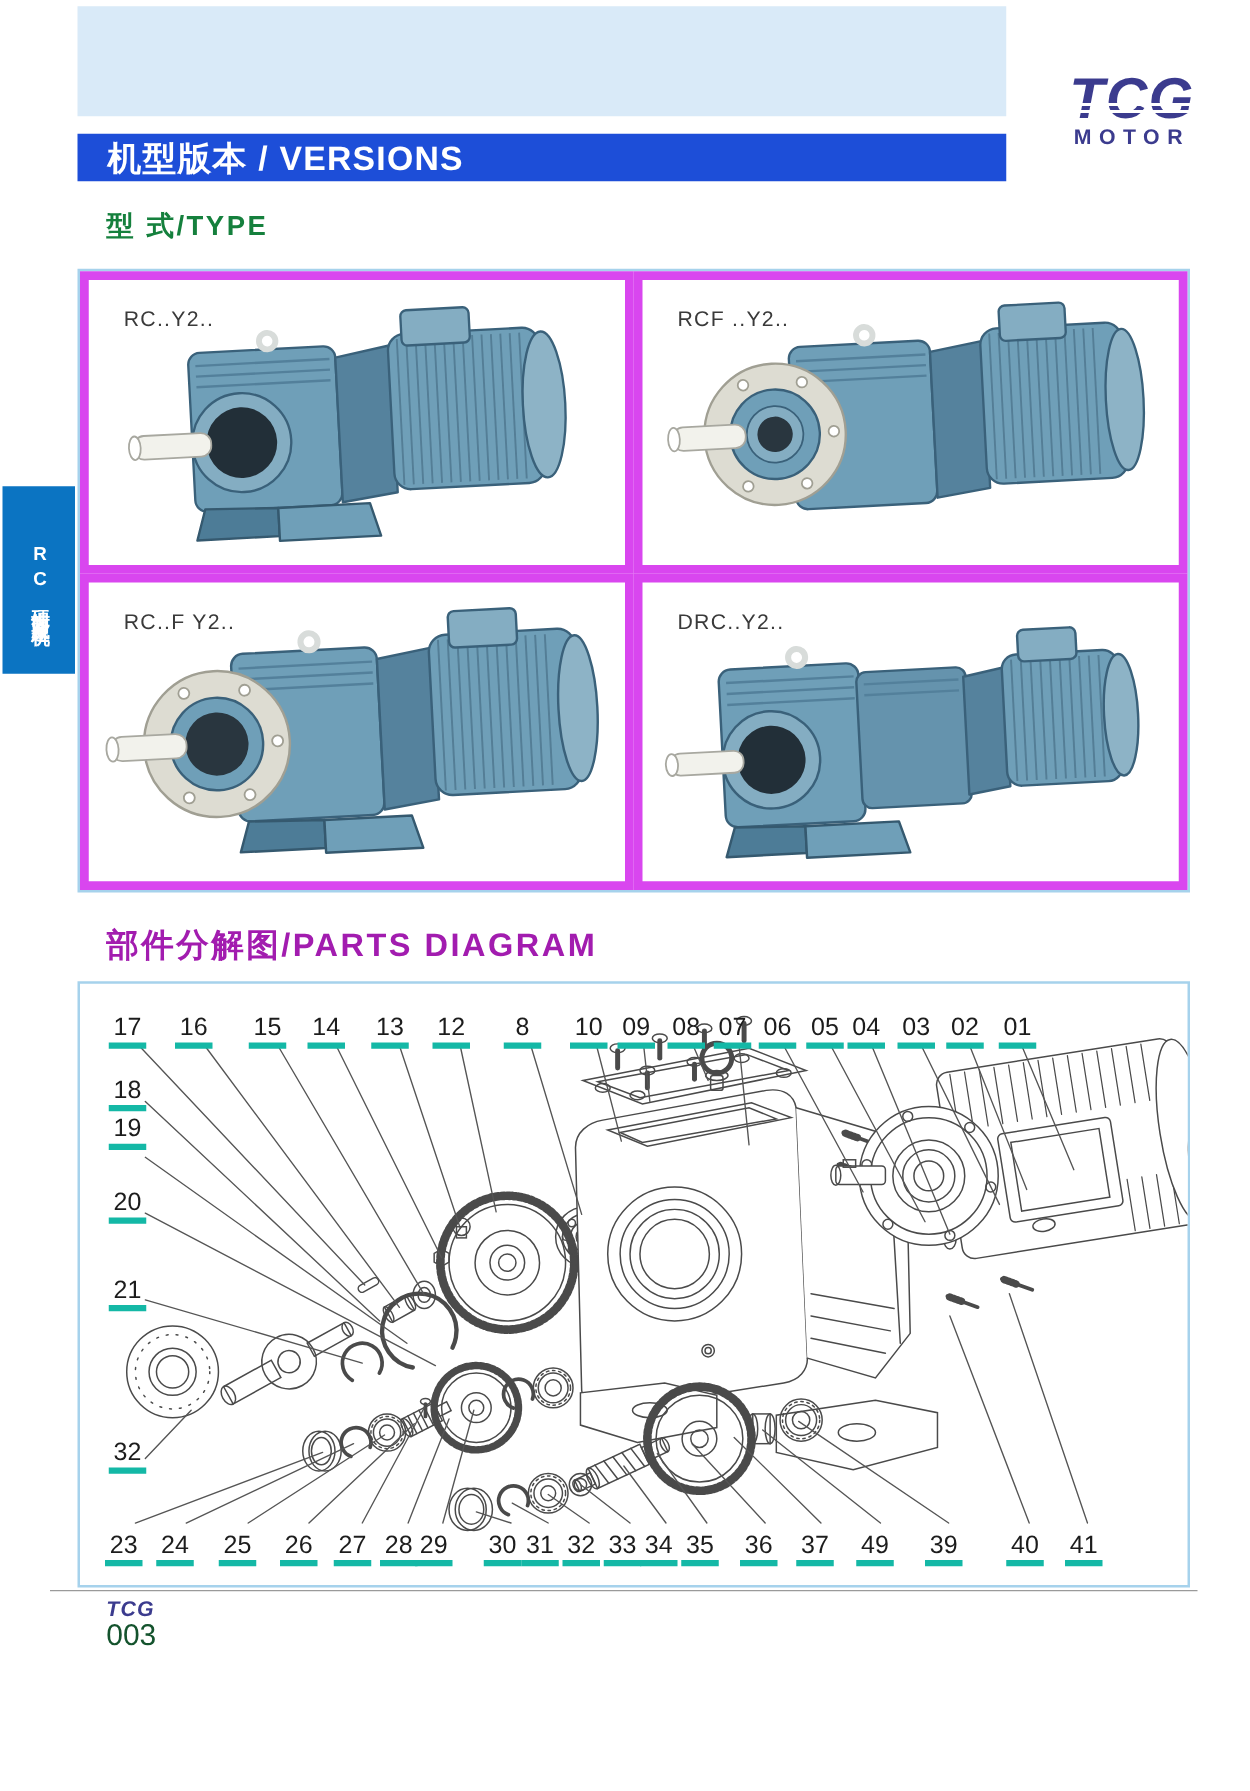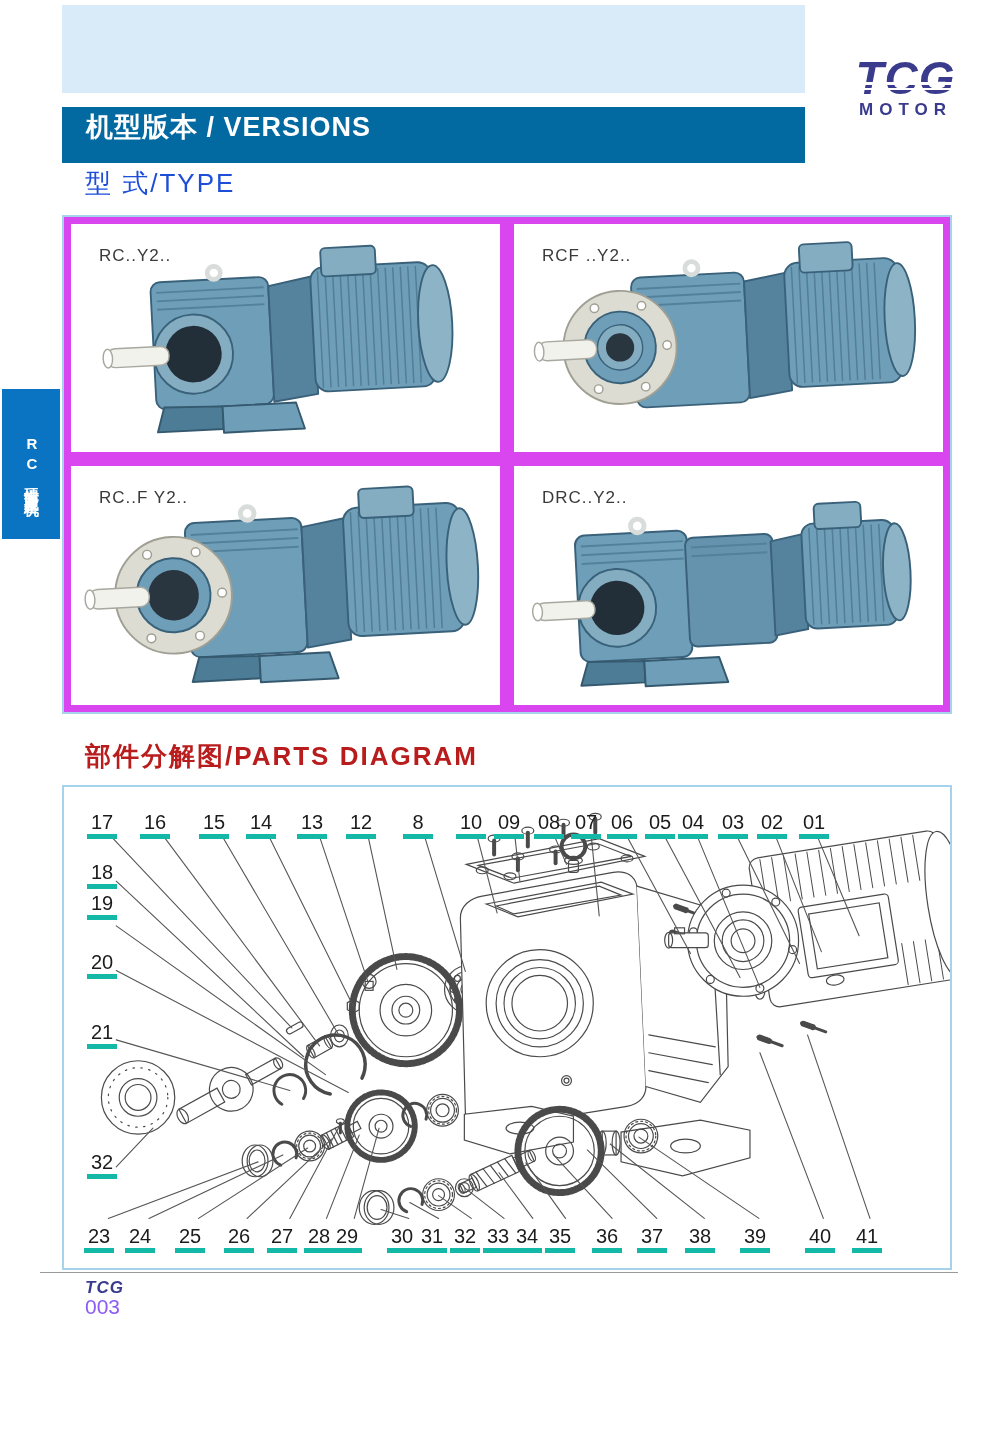--- a/index.html
+++ b/index.html
@@ -15,7 +15,7 @@
     -webkit-background-clip:text;background-clip:text;-webkit-text-fill-color:transparent;}
   .logo-motor{font-size:17px;font-weight:bold;letter-spacing:6px;color:#3b3b8e;margin-top:0px;}
 
-  .banner{position:absolute;left:62px;top:107px;width:743px;height:56px;background:#0369a1;
+  .banner{position:absolute;left:62px;top:107px;width:743px;height:38px;background:#1d4ed8;
     color:#fff;font-size:27px;font-weight:bold;line-height:40px;padding-left:24px;box-sizing:border-box;letter-spacing:1px;}
 
   .h-type{position:absolute;left:85px;top:166px;font-size:26px;font-weight:normal;color:#1d4ed8;letter-spacing:2px;}

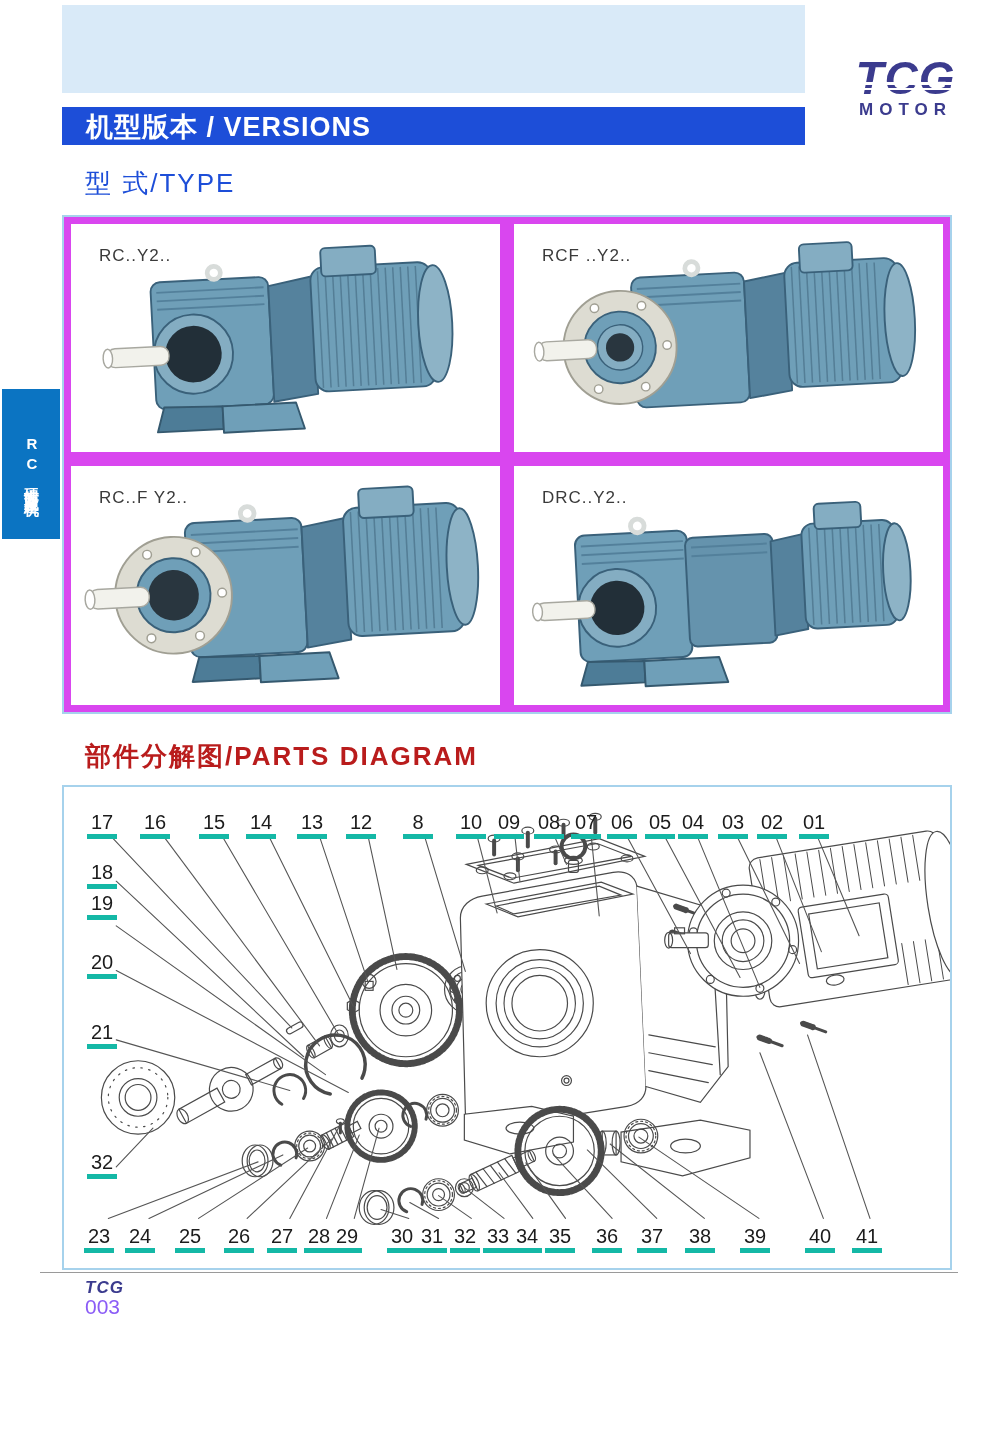--- a/index.html
+++ b/index.html
@@ -18,7 +18,7 @@
   .banner{position:absolute;left:62px;top:107px;width:743px;height:38px;background:#1d4ed8;
     color:#fff;font-size:27px;font-weight:bold;line-height:40px;padding-left:24px;box-sizing:border-box;letter-spacing:1px;}
 
-  .h-type{position:absolute;left:85px;top:166px;font-size:26px;font-weight:normal;color:#1d4ed8;letter-spacing:2px;}
+  .h-type{position:absolute;left:85px;top:166px;font-size:22px;font-weight:bold;color:#15803d;letter-spacing:2px;}
   .h-parts{position:absolute;left:85px;top:739px;font-size:26px;font-weight:bold;color:#b91c1c;letter-spacing:2px;}
 
   .grid{position:absolute;left:62px;top:215px;width:890px;height:499px;border:2px solid #a6d2ec;box-sizing:border-box;

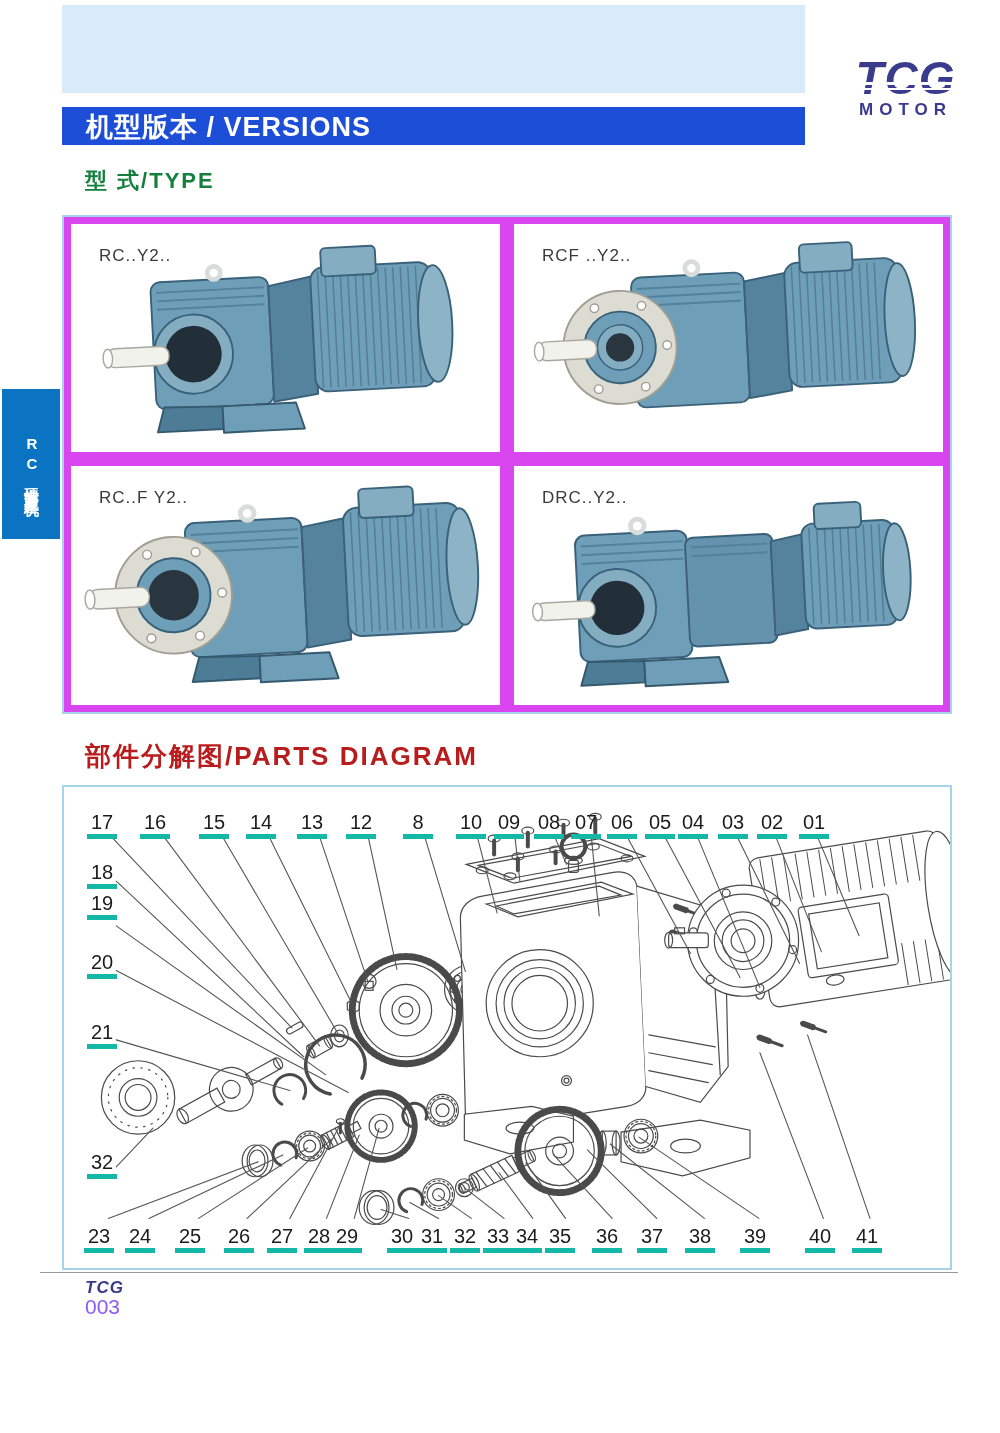--- a/index.html
+++ b/index.html
@@ -19,7 +19,7 @@
     color:#fff;font-size:27px;font-weight:bold;line-height:40px;padding-left:24px;box-sizing:border-box;letter-spacing:1px;}
 
   .h-type{position:absolute;left:85px;top:166px;font-size:22px;font-weight:bold;color:#15803d;letter-spacing:2px;}
-  .h-parts{position:absolute;left:85px;top:739px;font-size:26px;font-weight:bold;color:#b91c1c;letter-spacing:2px;}
+  .h-parts{position:absolute;left:85px;top:739px;font-size:26px;font-weight:bold;color:#a21caf;letter-spacing:2px;}
 
   .grid{position:absolute;left:62px;top:215px;width:890px;height:499px;border:2px solid #a6d2ec;box-sizing:border-box;
     display:grid;grid-template-columns:1fr 1fr;grid-template-rows:242px 1fr;}

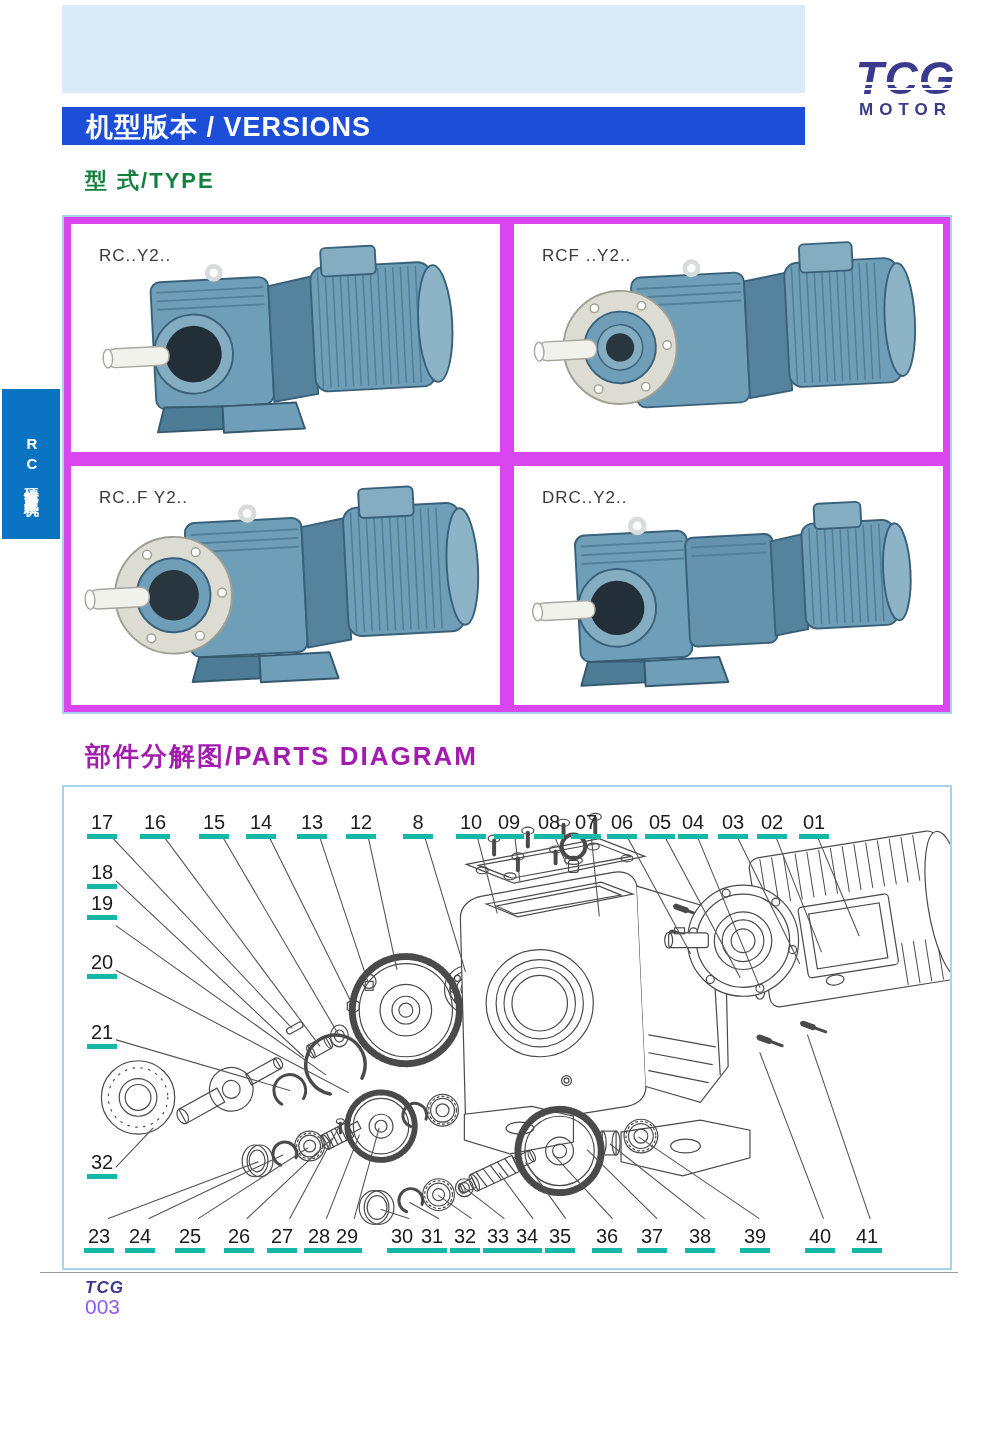--- a/index.html
+++ b/index.html
@@ -561,7 +561,7 @@
     <span class="callout" style="left:481px;top:437px">35</span>
     <span class="callout" style="left:528px;top:437px">36</span>
     <span class="callout" style="left:573px;top:437px">37</span>
-    <span class="callout" style="left:621px;top:437px">38</span>
+    <span class="callout" style="left:621px;top:437px">49</span>
     <span class="callout" style="left:676px;top:437px">39</span>
     <span class="callout" style="left:741px;top:437px">40</span>
     <span class="callout" style="left:788px;top:437px">41</span>

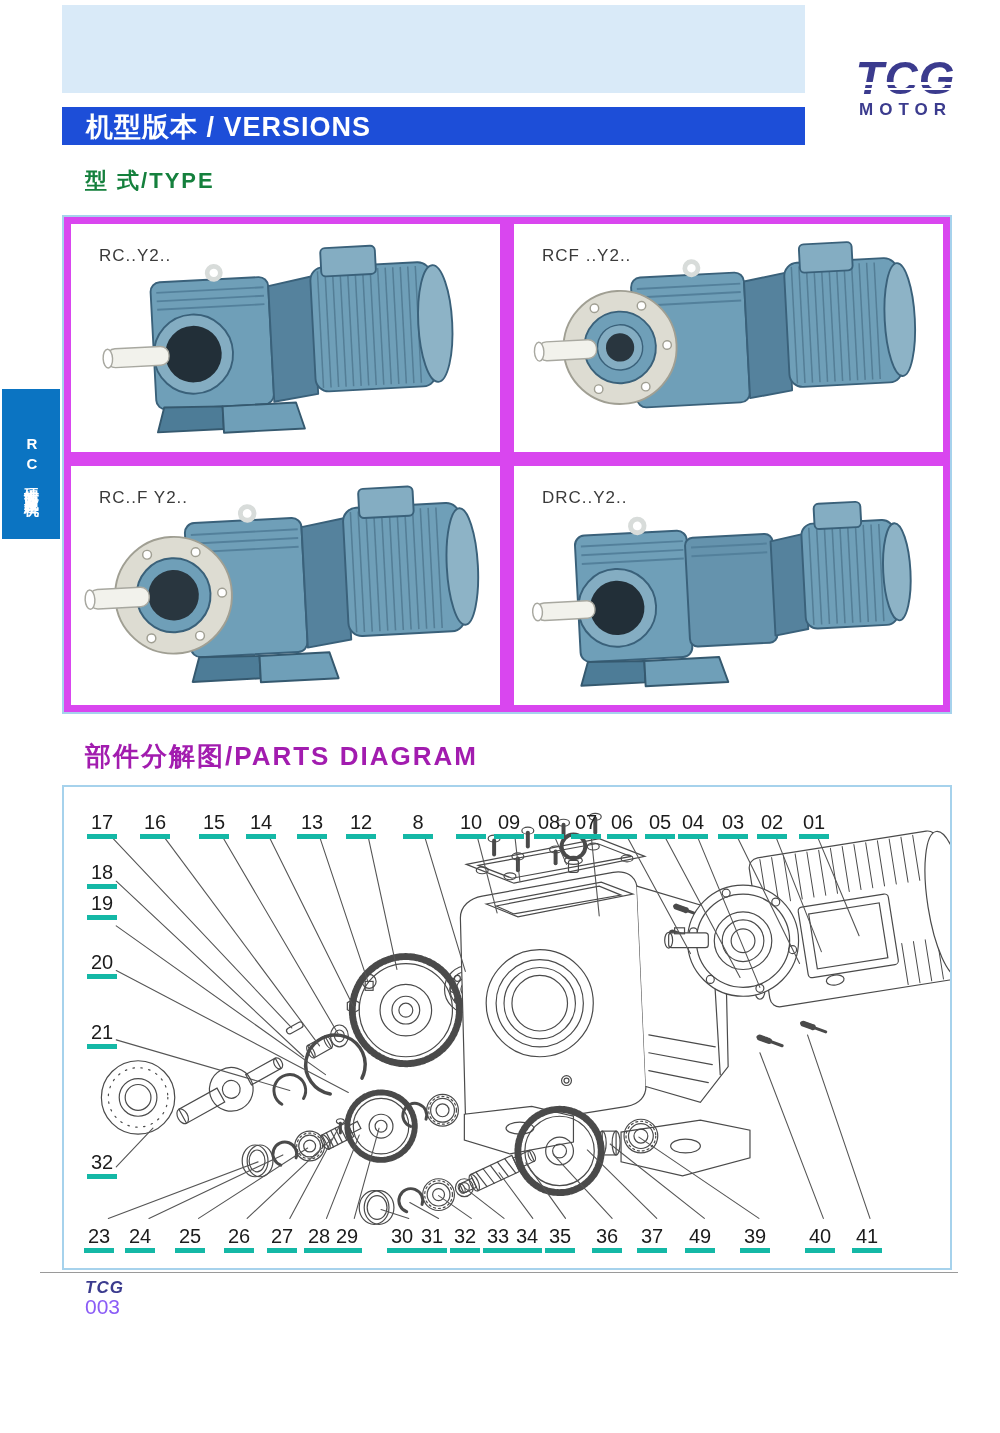--- a/index.html
+++ b/index.html
@@ -38,7 +38,7 @@
 
   .footer-line{position:absolute;left:40px;top:1272px;width:918px;height:1px;background:#9a9a9a;}
   .footer-logo{position:absolute;left:85px;top:1278px;font-size:17px;font-weight:900;font-style:italic;color:#3b3b8e;letter-spacing:1px;}
-  .footer-page{position:absolute;left:85px;top:1295px;font-size:21px;color:#8b5cf6;}
+  .footer-page{position:absolute;left:85px;top:1295px;font-size:24px;color:#14532d;}
 </style>
 </head>
 <body>

